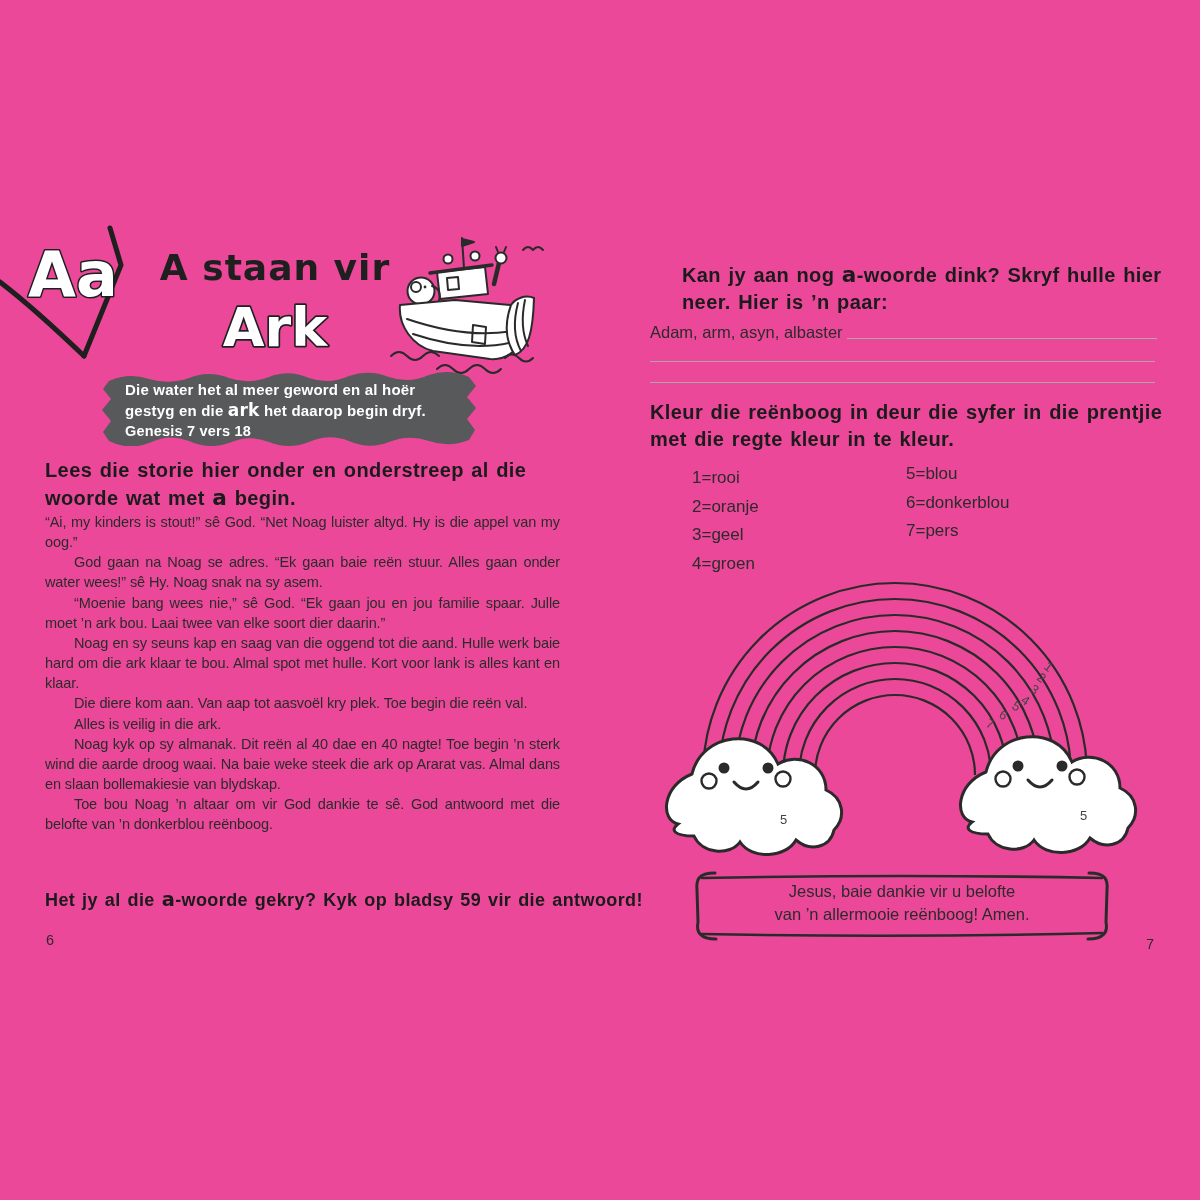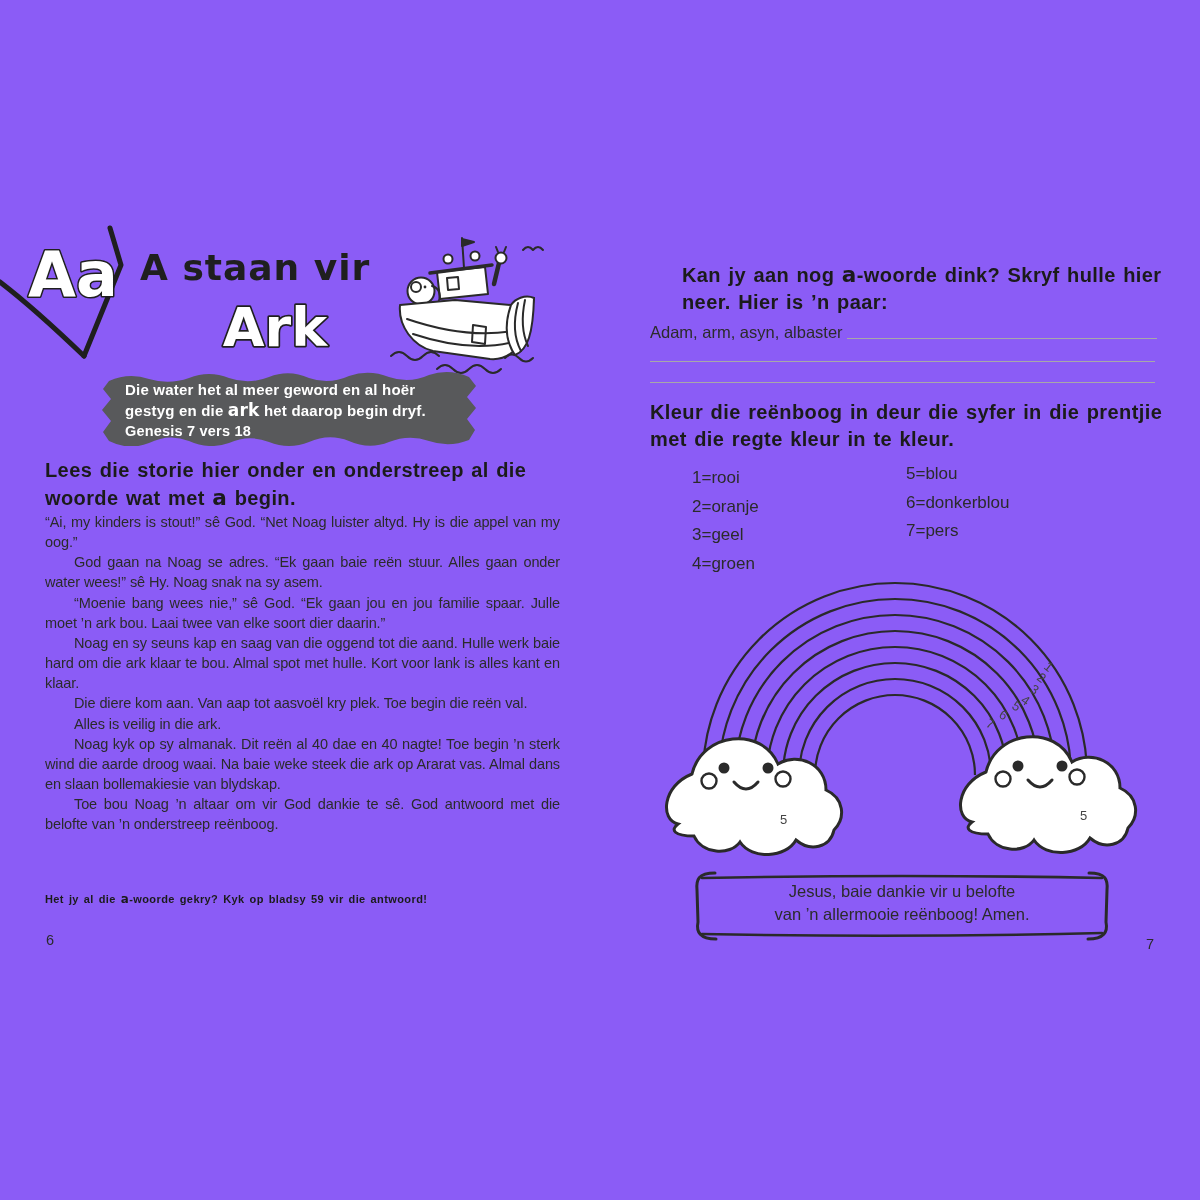--- a/index.html
+++ b/index.html
@@ -3,7 +3,7 @@
 <meta charset="utf-8">
 <style>
   html,body{margin:0;padding:0;background:#fff;}
-  .canvas{position:relative;width:1200px;height:1200px;background:#8b5cf6;overflow:hidden;
+  .canvas{position:relative;width:1200px;height:1200px;background:#ec4899;overflow:hidden;
           font-family:"Liberation Sans",sans-serif;color:#1f1f1f;}
   .abs{position:absolute;}
   

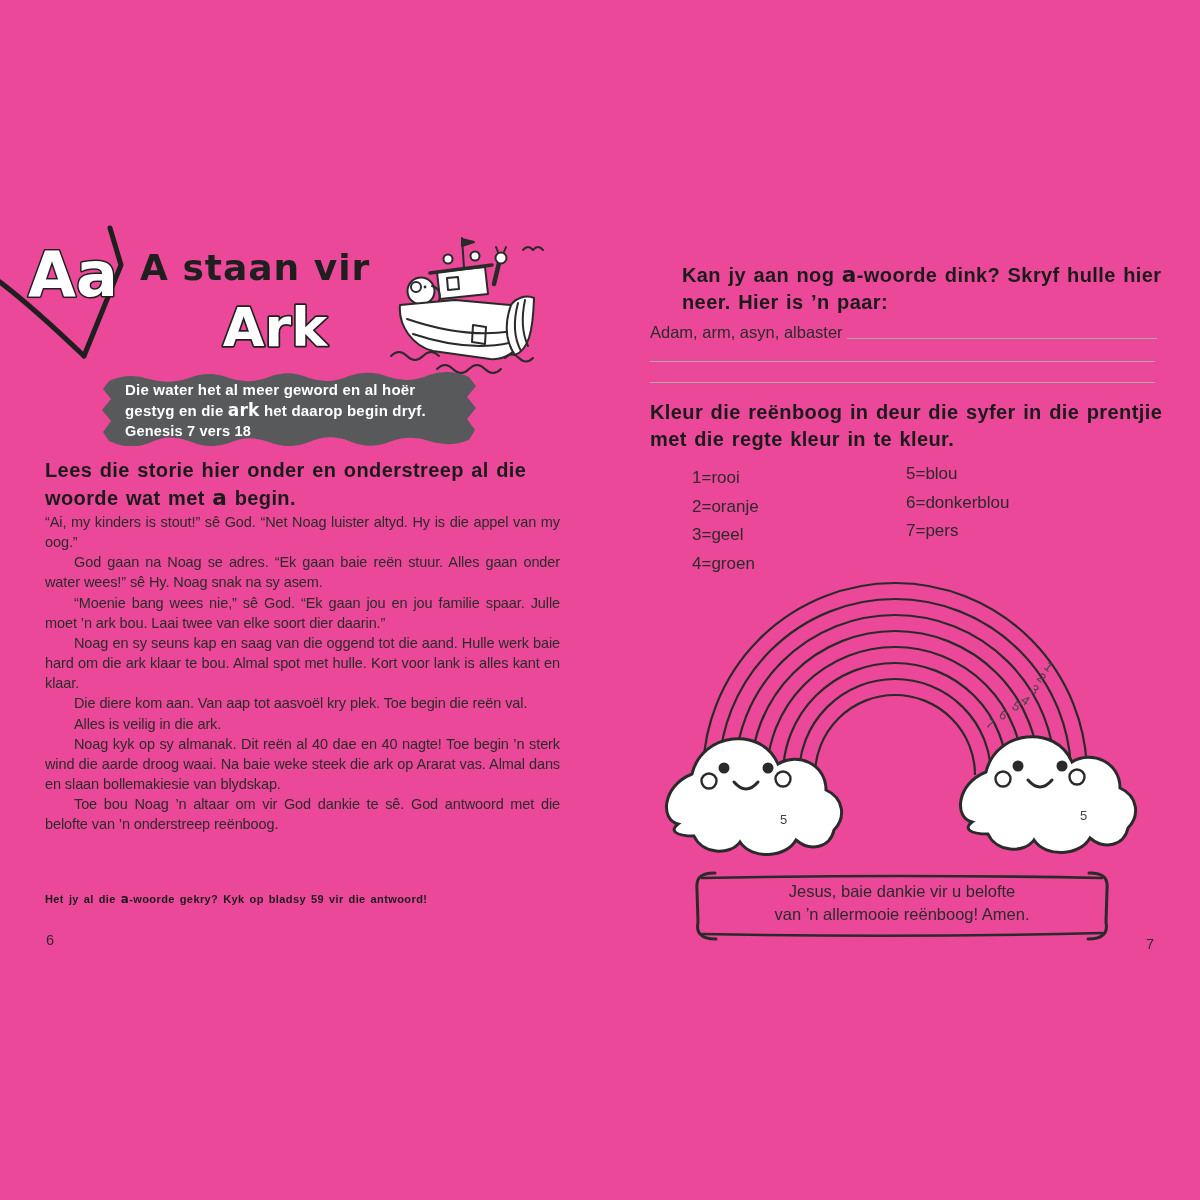--- a/index.html
+++ b/index.html
@@ -45,7 +45,7 @@
     <text x="28" y="74" font-family="DejaVu Sans, sans-serif" font-weight="bold" font-size="62" fill="#ffffff" stroke="#1f1f1f" stroke-width="3" paint-order="stroke" stroke-linejoin="round">Aa</text>
   </svg>
 
-  <div class="abs h-display" style="left:140px;top:247px;width:270px;font-size:36px;letter-spacing:1px;">A staan vir</div>
+  <div class="abs h-display" style="left:140px;top:247px;width:270px;text-align:center;font-size:36px;letter-spacing:1px;">A staan vir</div>
   <svg class="abs" style="left:140px;top:288px;" width="270" height="76" viewBox="0 0 270 76">
     <text x="135" y="58" text-anchor="middle" font-family="DejaVu Sans, sans-serif" font-weight="bold" font-size="54" fill="#ffffff" stroke="#1f1f1f" stroke-width="3.4" paint-order="stroke" stroke-linejoin="round">Ark</text>
   </svg>

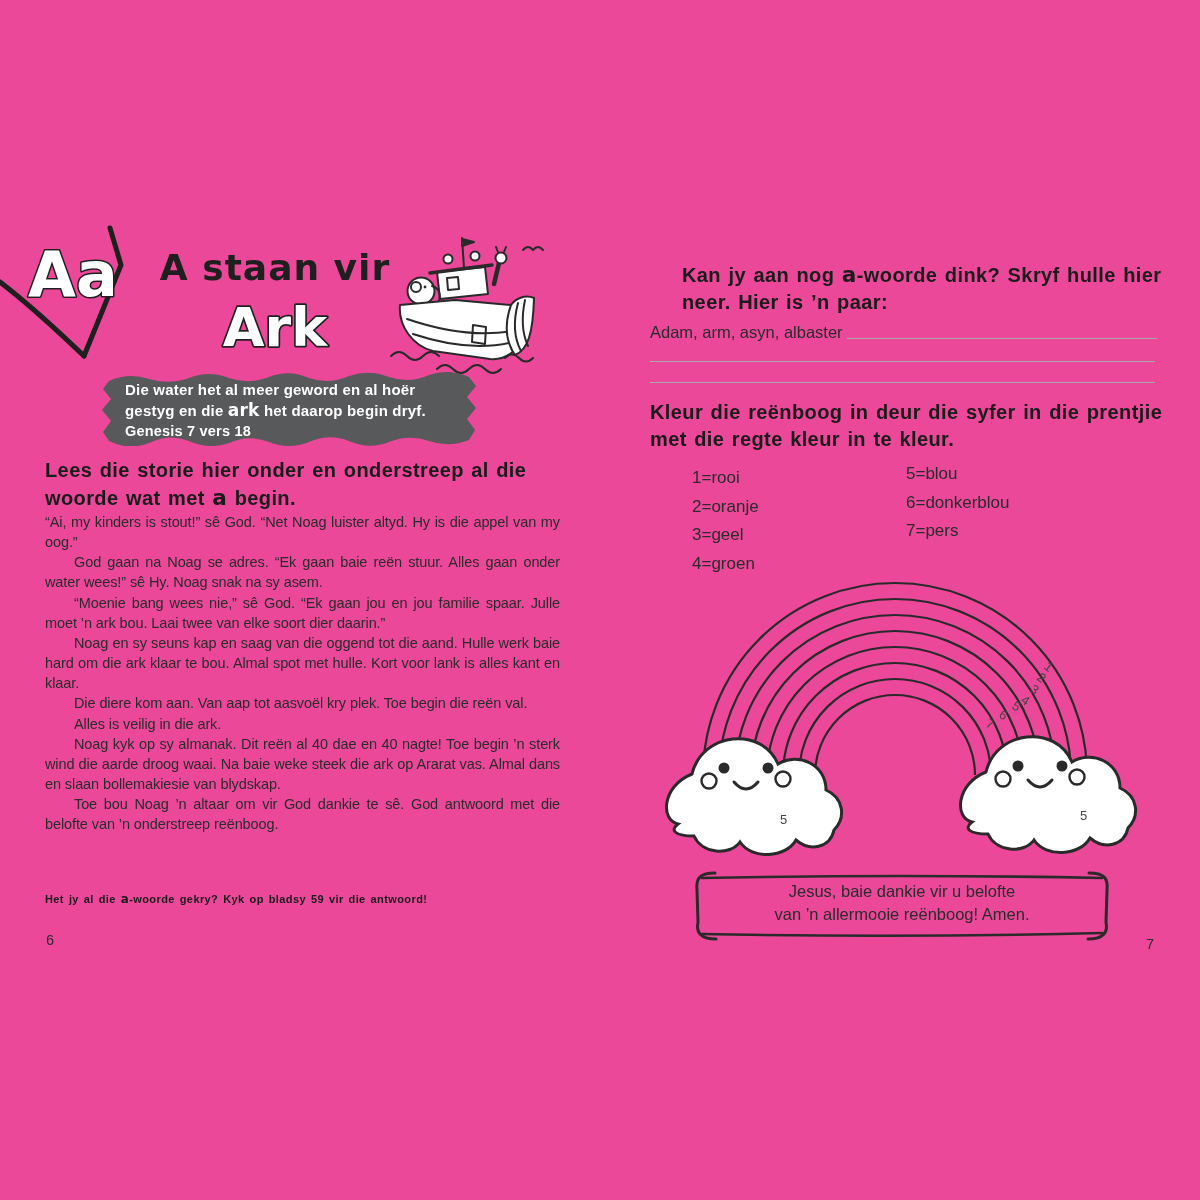--- a/index.html
+++ b/index.html
@@ -113,7 +113,7 @@
     <p class="indent">Die diere kom aan. Van aap tot aasvoël kry plek. Toe begin die reën val.</p>
     <p class="indent">Alles is veilig in die ark.</p>
     <p class="indent">Noag kyk op sy almanak. Dit reën al 40 dae en 40 nagte! Toe begin ’n sterk wind die aarde droog waai. Na baie weke steek die ark op Ararat vas. Almal dans en slaan bollemakiesie van blydskap.</p>
-    <p class="indent">Toe bou Noag ’n altaar om vir God dankie te sê. God antwoord met die belofte van ’n onderstreep reënboog.</p>
+    <p class="indent">Toe bou Noag ’n altaar om vir God dankie te sê. God antwoord met die belofte van ’n donkerblou reënboog.</p>
   </div>
 
   <div class="abs heading" style="left:45px;top:886px;font-size:11px;white-space:nowrap;"><span>Het jy al die </span><span class="bubble-a">a</span><span>-woorde gekry? Kyk op bladsy 59 vir die antwoord!</span></div>

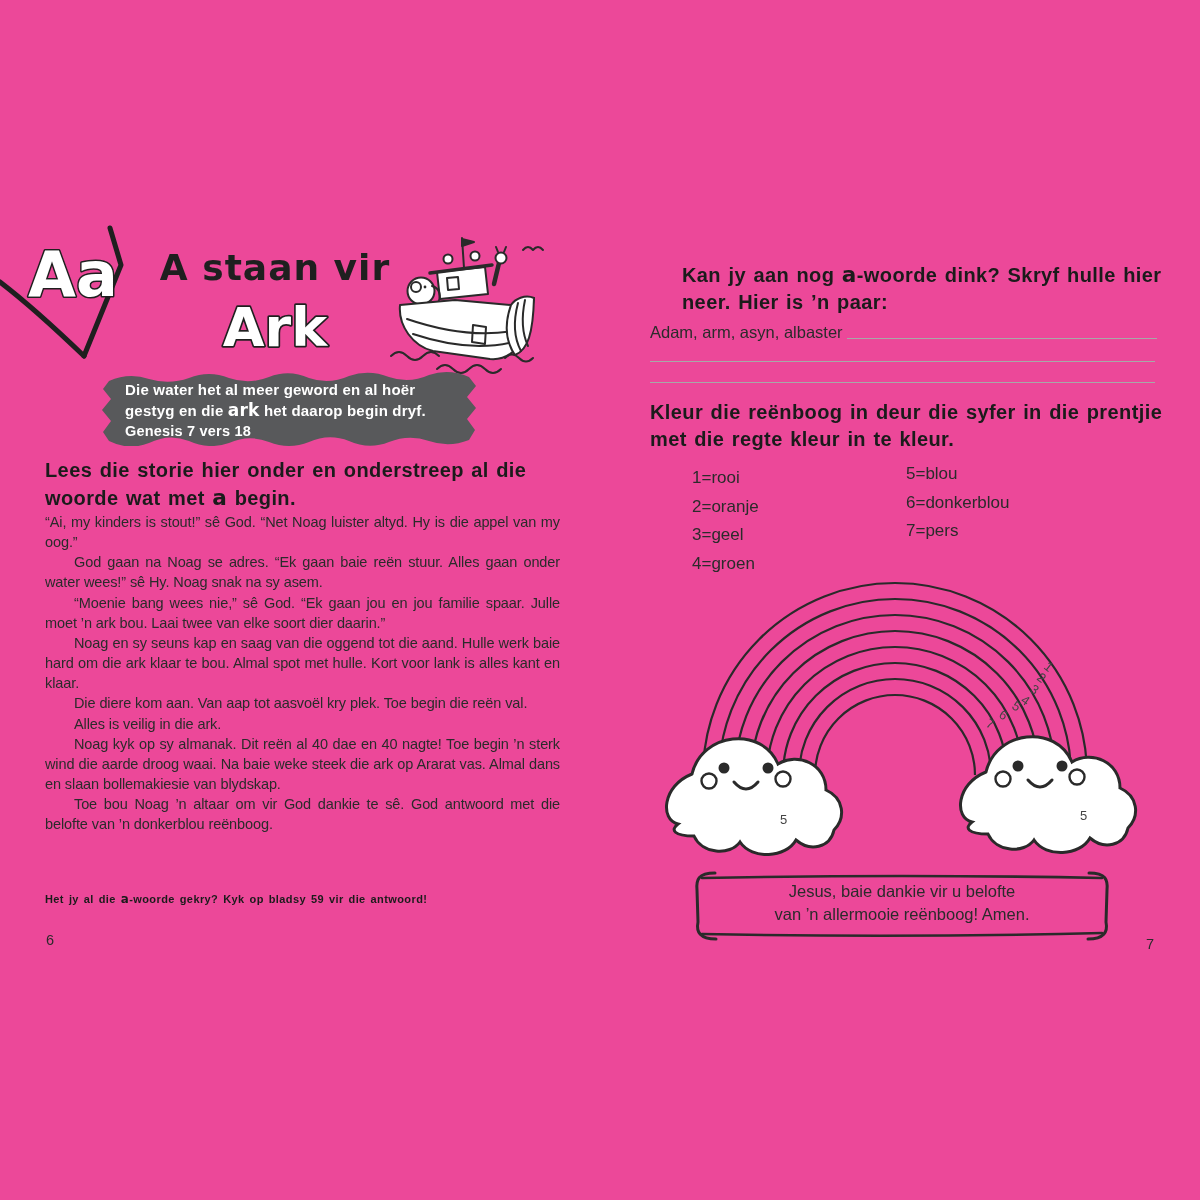--- a/index.html
+++ b/index.html
@@ -116,7 +116,7 @@
     <p class="indent">Toe bou Noag ’n altaar om vir God dankie te sê. God antwoord met die belofte van ’n donkerblou reënboog.</p>
   </div>
 
-  <div class="abs heading" style="left:45px;top:886px;font-size:11px;white-space:nowrap;"><span>Het jy al die </span><span class="bubble-a">a</span><span>-woorde gekry? Kyk op bladsy 59 vir die antwoord!</span></div>
+  <div class="abs heading" style="left:45px;top:886px;font-size:18px;white-space:nowrap;"><span>Het jy al die </span><span class="bubble-a">a</span><span>-woorde gekry? Kyk op bladsy 59 vir die antwoord!</span></div>
 
   <div class="abs pagenum" style="left:46px;top:932px;">6</div>
 

